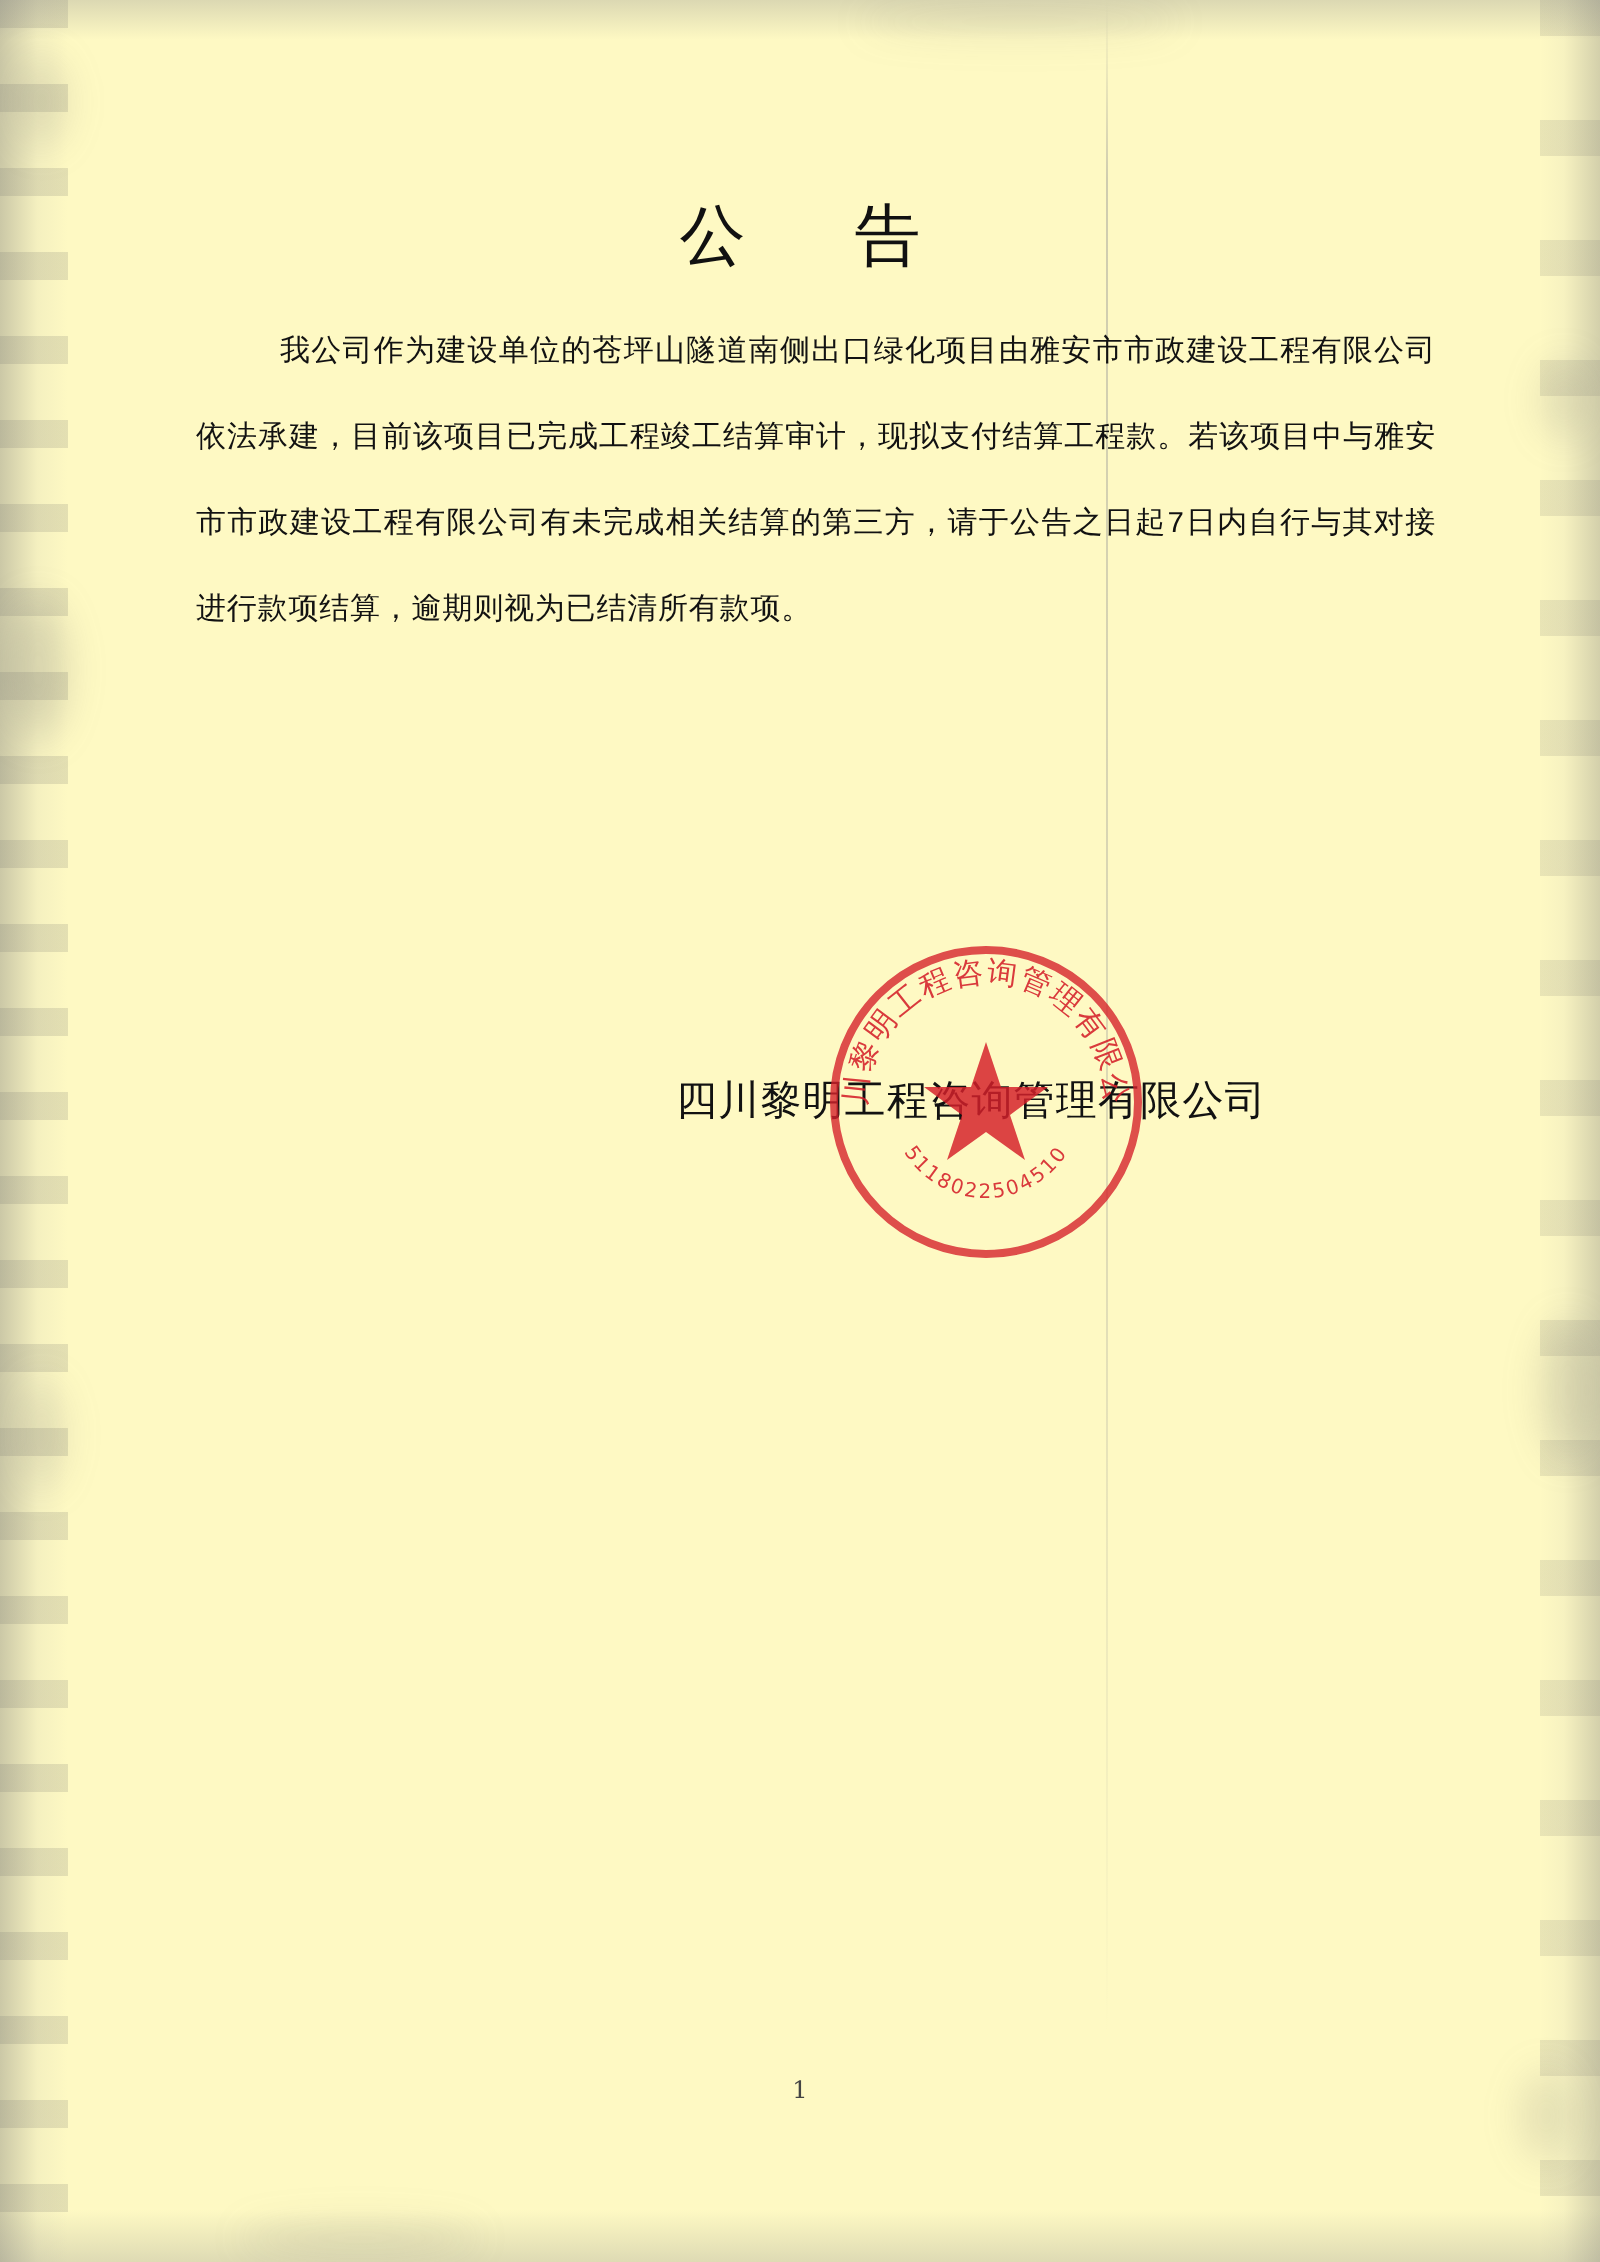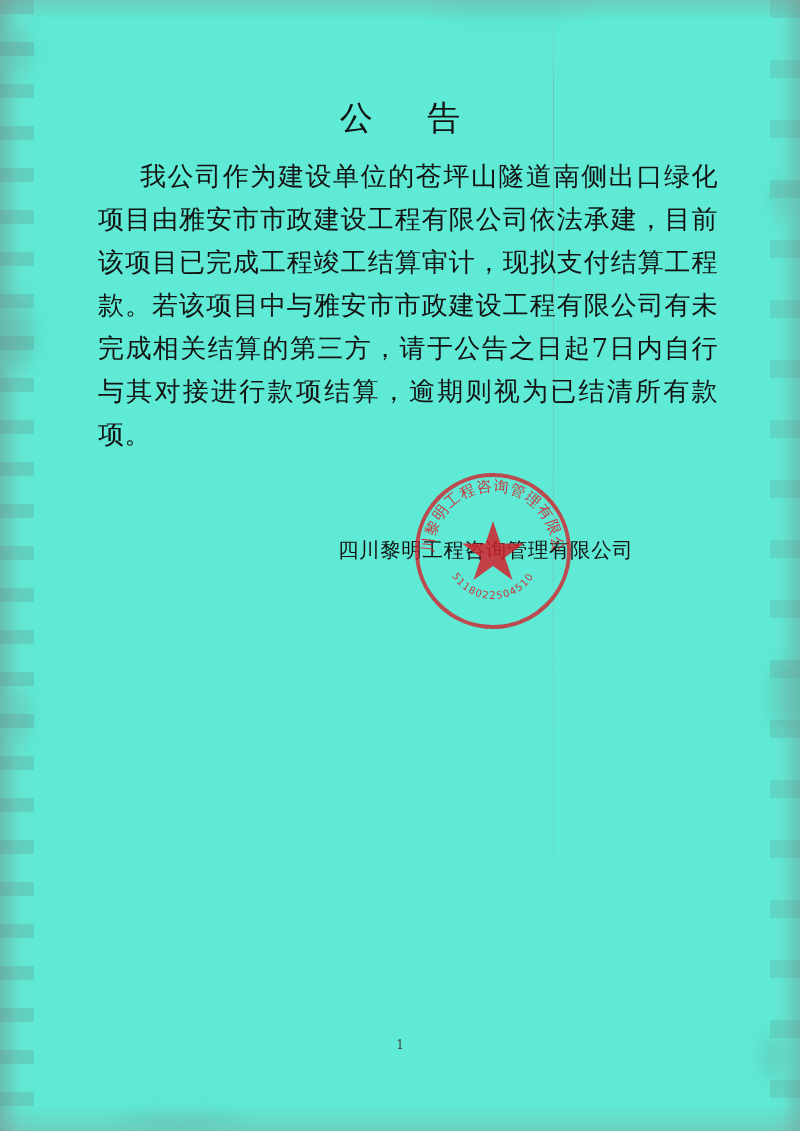--- a/index.html
+++ b/index.html
@@ -15,7 +15,7 @@
     width: 800px;
     height: 1131px;
     overflow: hidden;
-    background: #5eead4;
+    background: #fef9c3;
   }
 
   

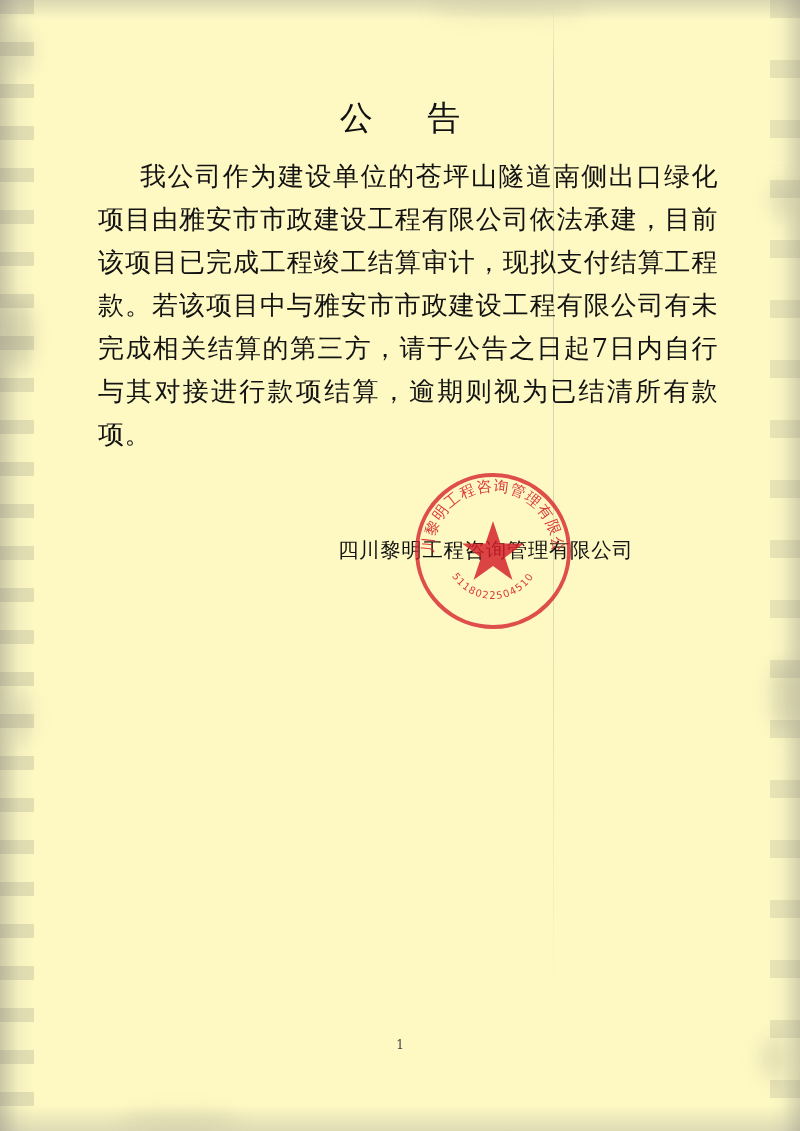--- a/index.html
+++ b/index.html
@@ -99,12 +99,13 @@
     left: 98px;
     top: 155px;
     width: 620px;
-    font-size: 26px;
+    font-size: 15px;
     line-height: 43px;
     color: #121212;
     text-indent: 42px;
     text-align: justify;
     letter-spacing: 0.4px;
+    font-family: Liberation Mono, monospace;
   }
   .signature-block {
     position: absolute;

